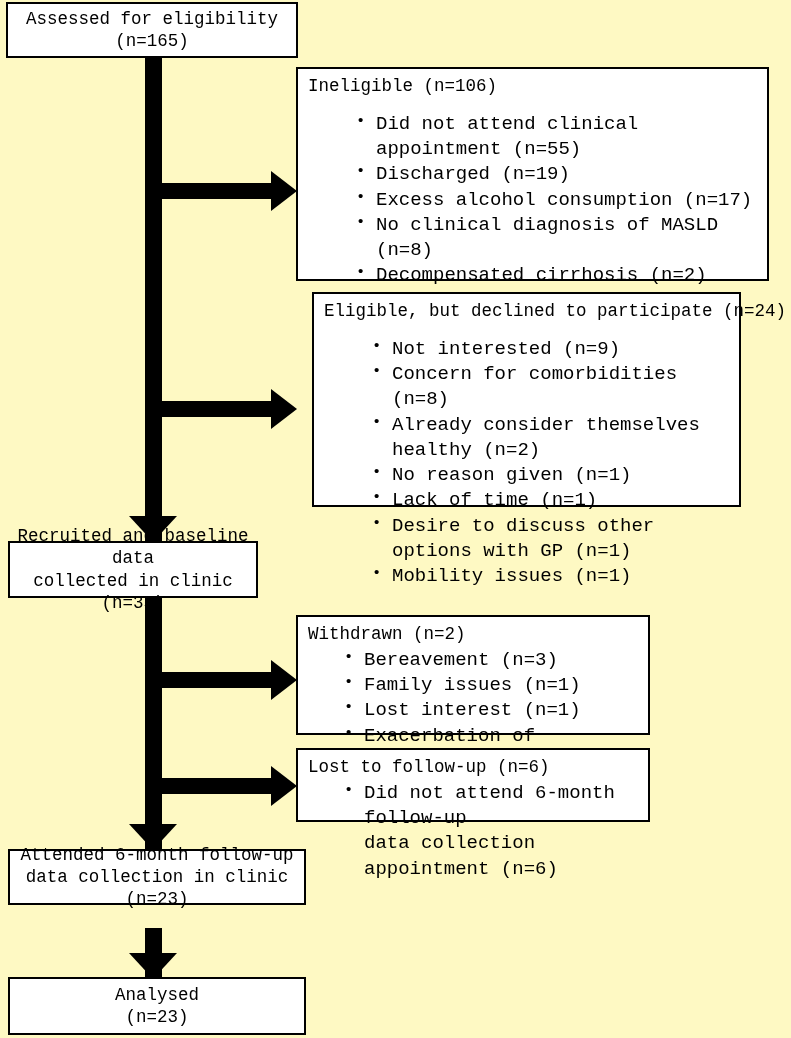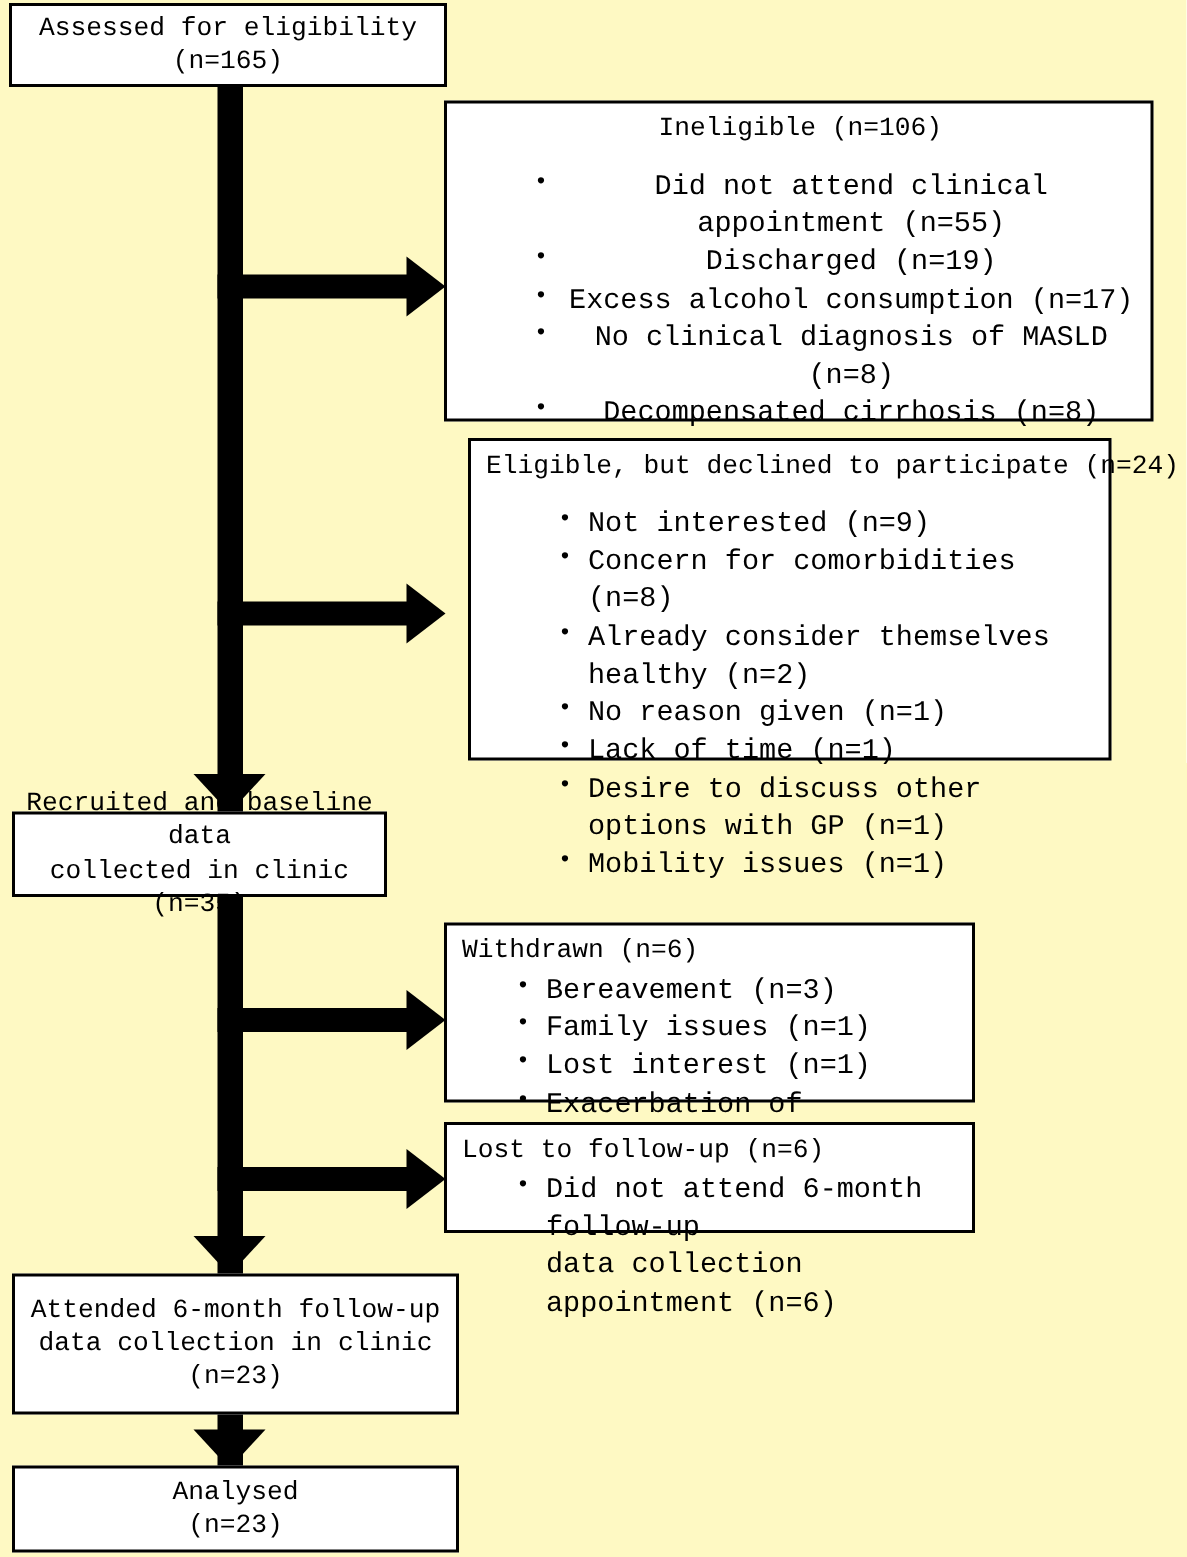--- a/index.html
+++ b/index.html
@@ -130,7 +130,7 @@
     <div>(n=165)</div>
   </div>
 
-  <div class="box box-left" style="left:296px; top:67px; width:473px; height:214px;text-align:center;">
+  <div class="box box-left" style="left:296px; top:67px; width:473px; height:214px;">
     <div class="box-title">Ineligible (n=106)</div>
     <div class="gap-before"></div>
     <ul class="reasons">

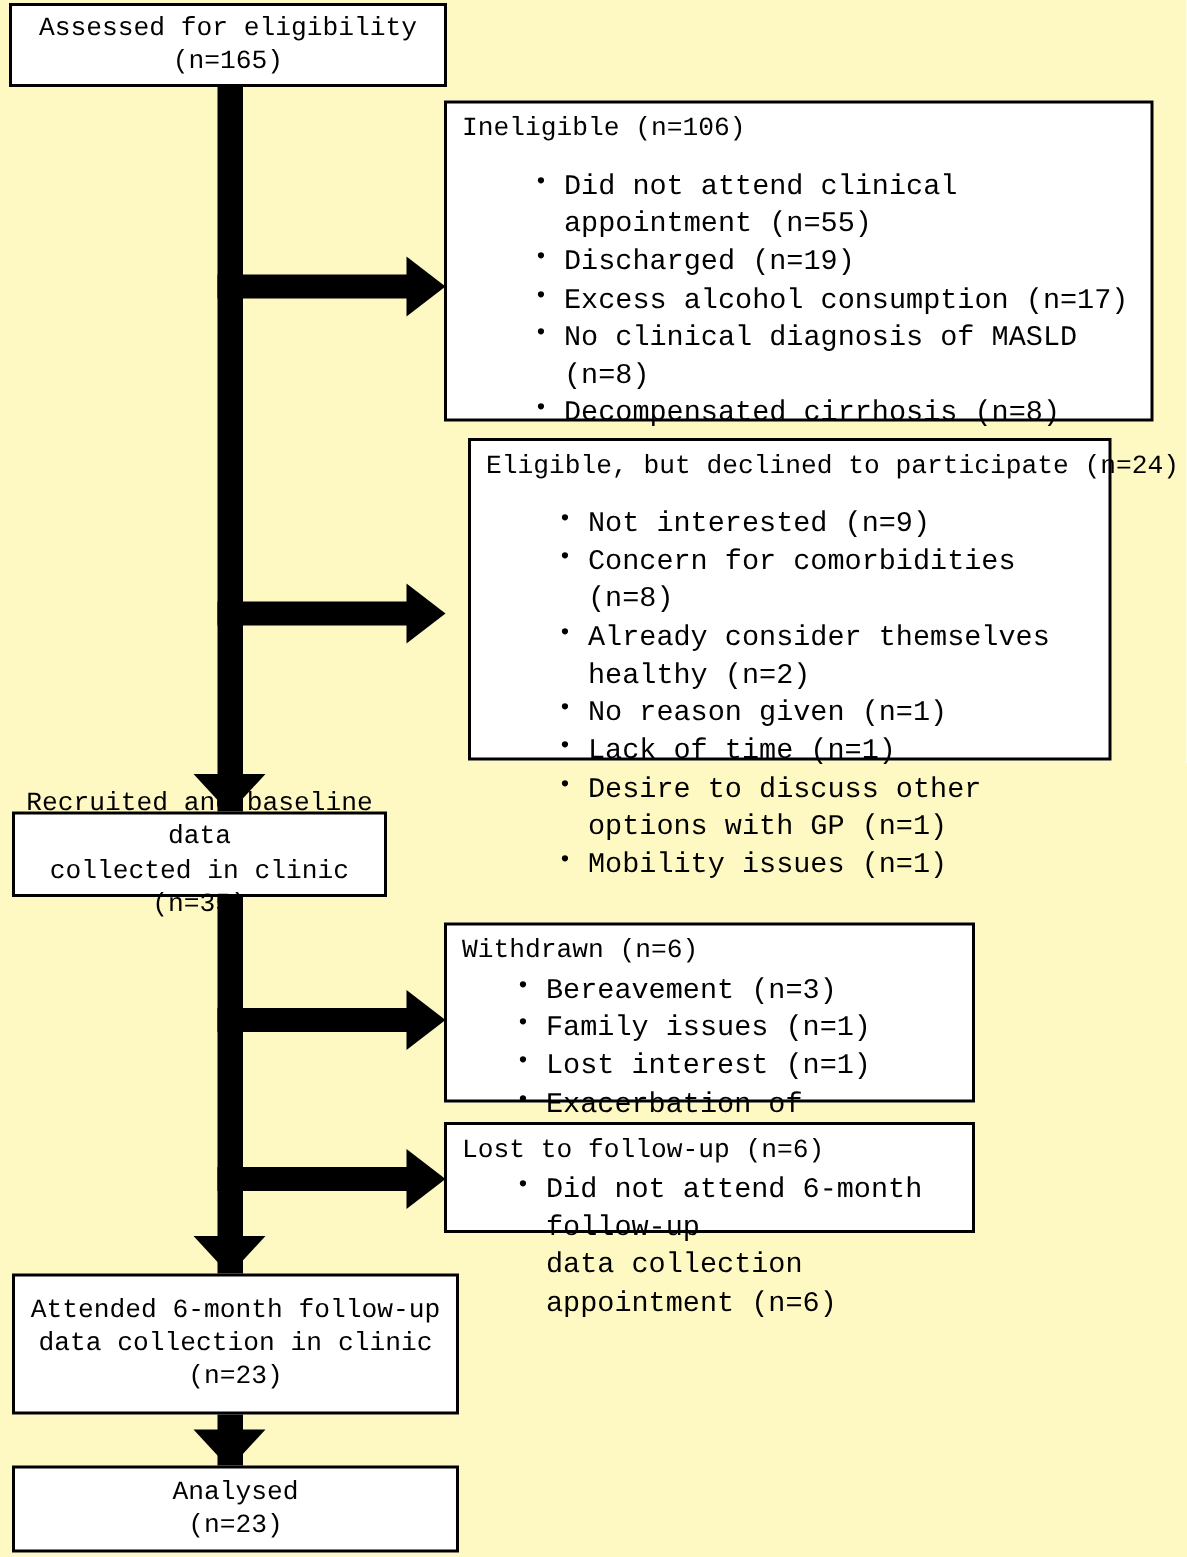--- a/index.html
+++ b/index.html
@@ -138,7 +138,7 @@
       <li>Discharged (n=19)</li>
       <li>Excess alcohol consumption (n=17)</li>
       <li>No clinical diagnosis of MASLD (n=8)</li>
-      <li>Decompensated cirrhosis (n=8)</li>
+      <li>Decompensated cirrhosis (n=2)</li>
       <li>Complex comorbidities (n=2)</li>
     </ul>
   </div>

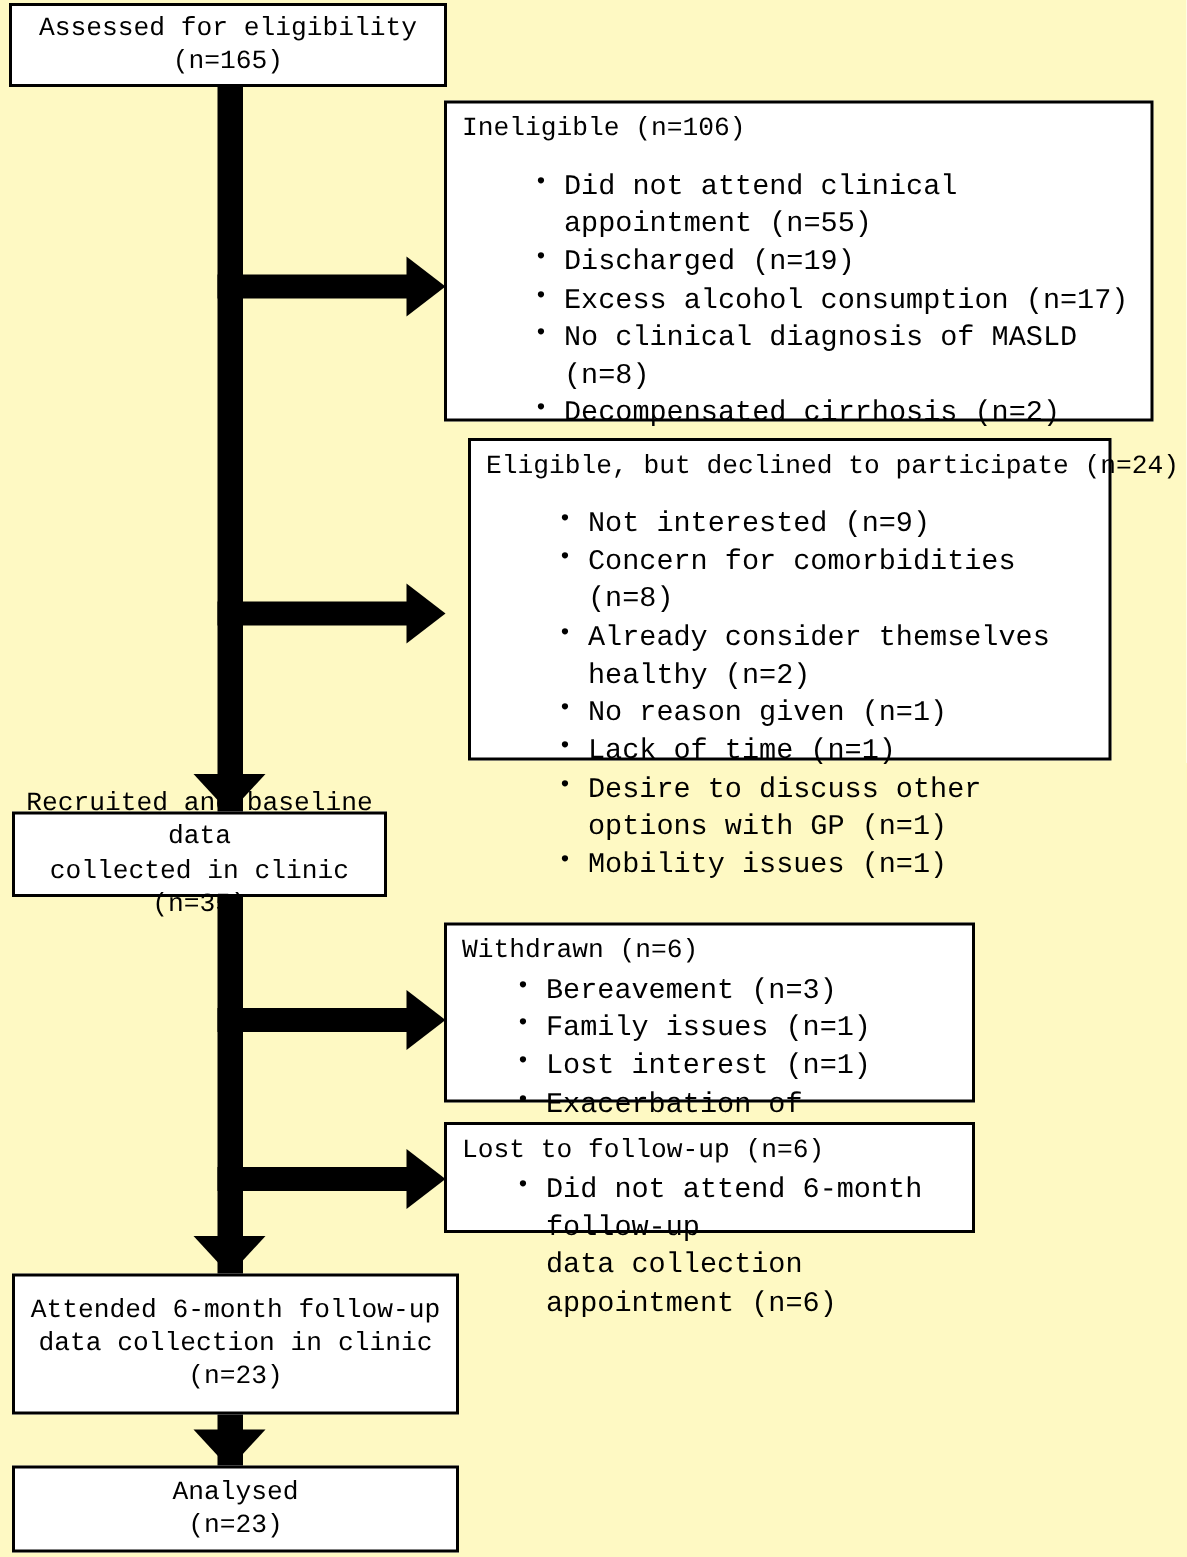--- a/index.html
+++ b/index.html
@@ -163,7 +163,7 @@
   </div>
 
   <div class="box box-left" style="left:296px; top:615px; width:354px; height:120px;">
-    <div class="box-title">Withdrawn (n=6)</div>
+    <div class="box-title">Withdrawn (n=2)</div>
     <div class="gap-small"></div>
     <ul class="reasons tight">
       <li>Bereavement (n=3)</li>

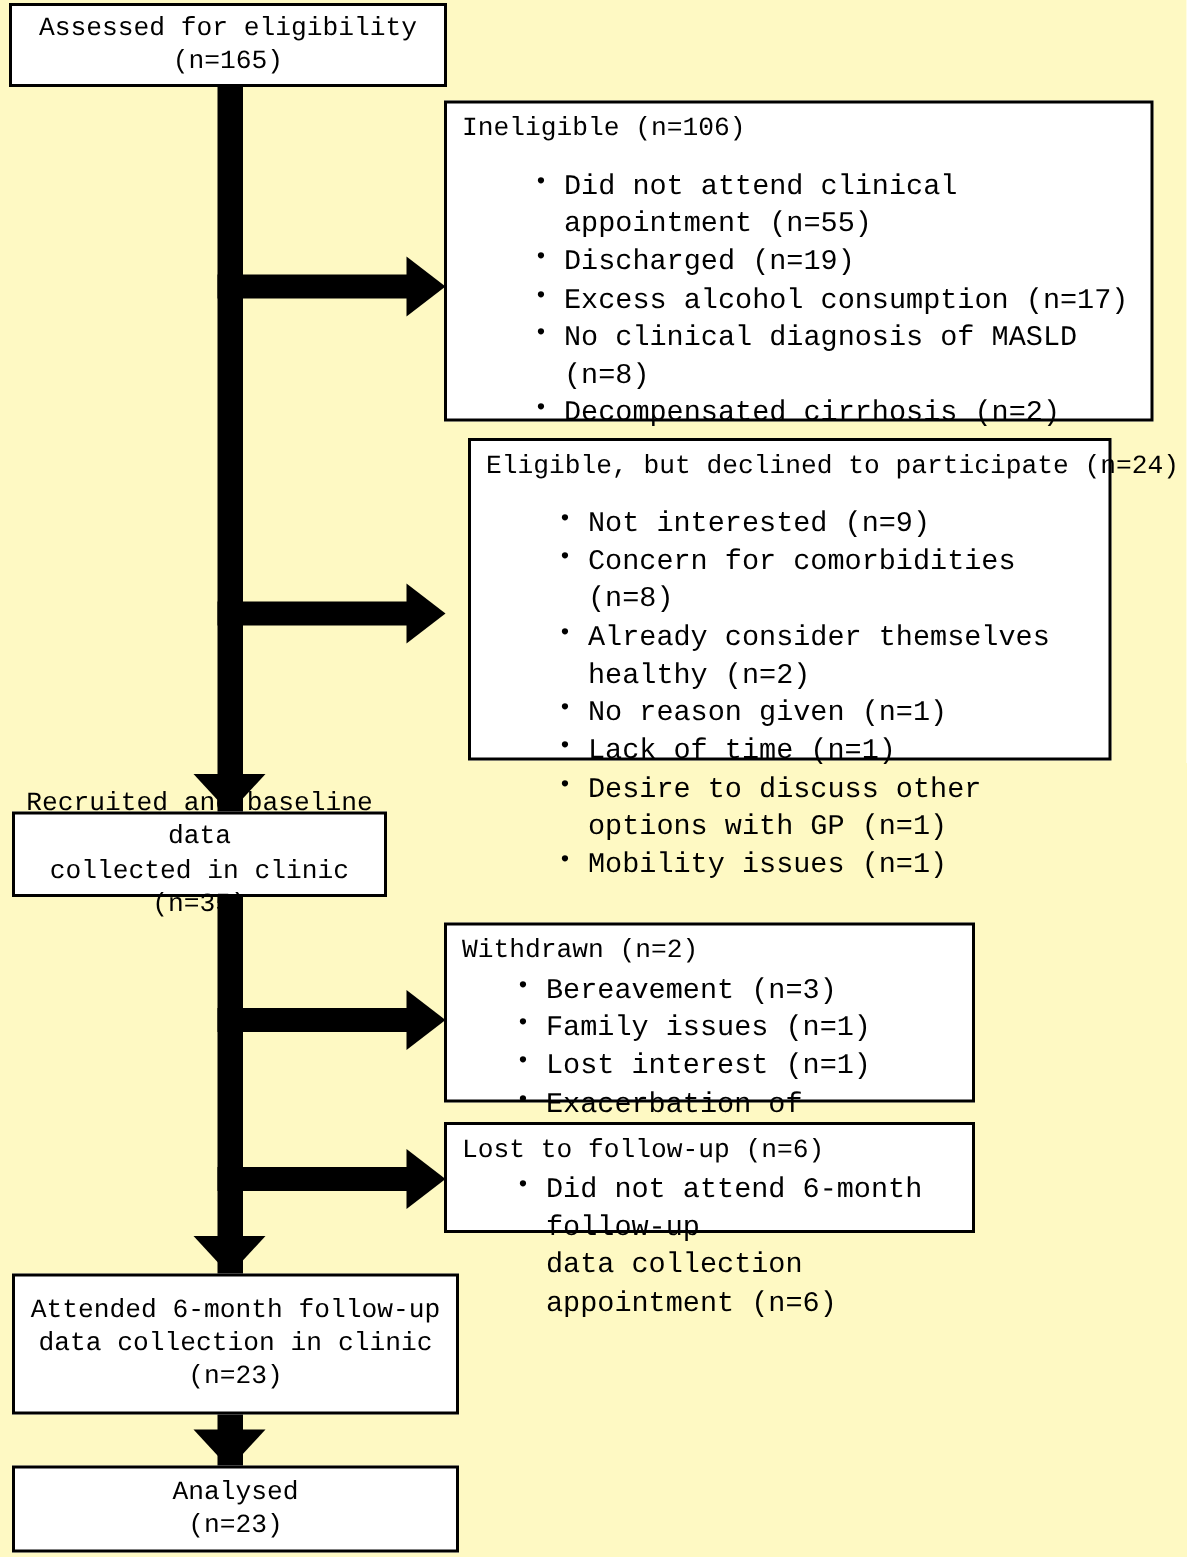--- a/index.html
+++ b/index.html
@@ -184,7 +184,7 @@
     </ul>
   </div>
 
-  <div class="box box-center" style="left:8px; top:849px; width:298px; height:94px;">
+  <div class="box box-center" style="left:8px; top:849px; width:298px; height:56px;">
     <div>Attended 6-month follow-up</div>
     <div>data collection in clinic</div>
     <div>(n=23)</div>

